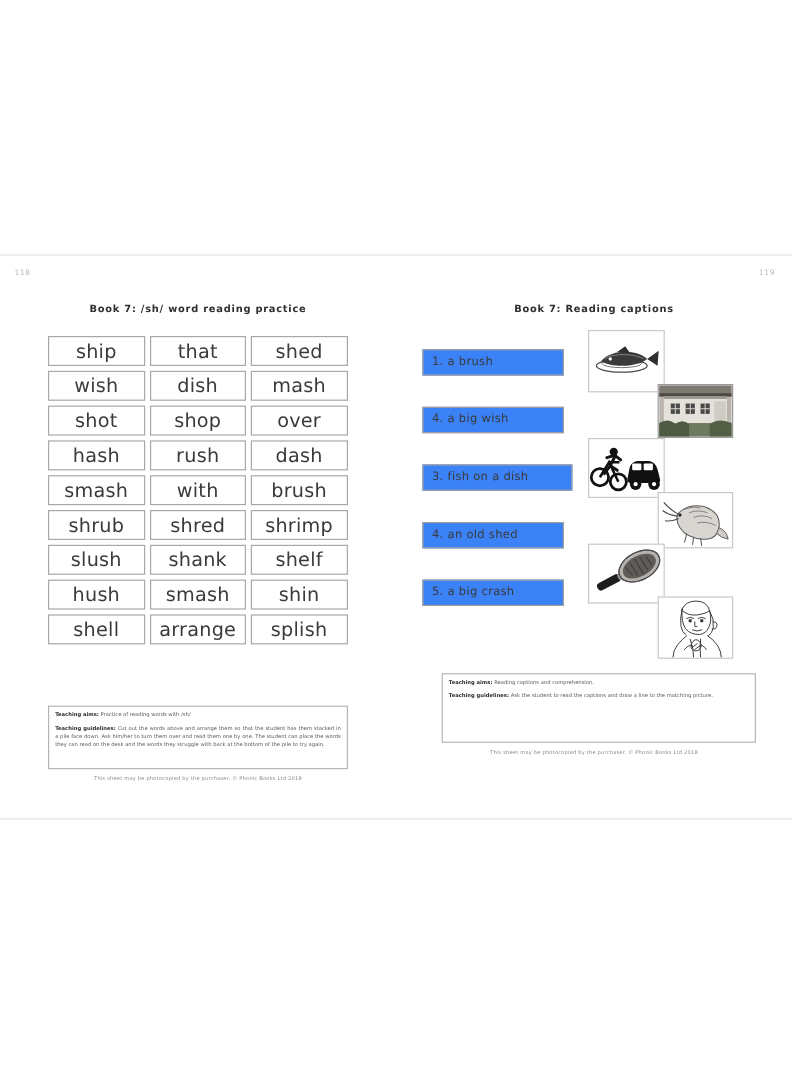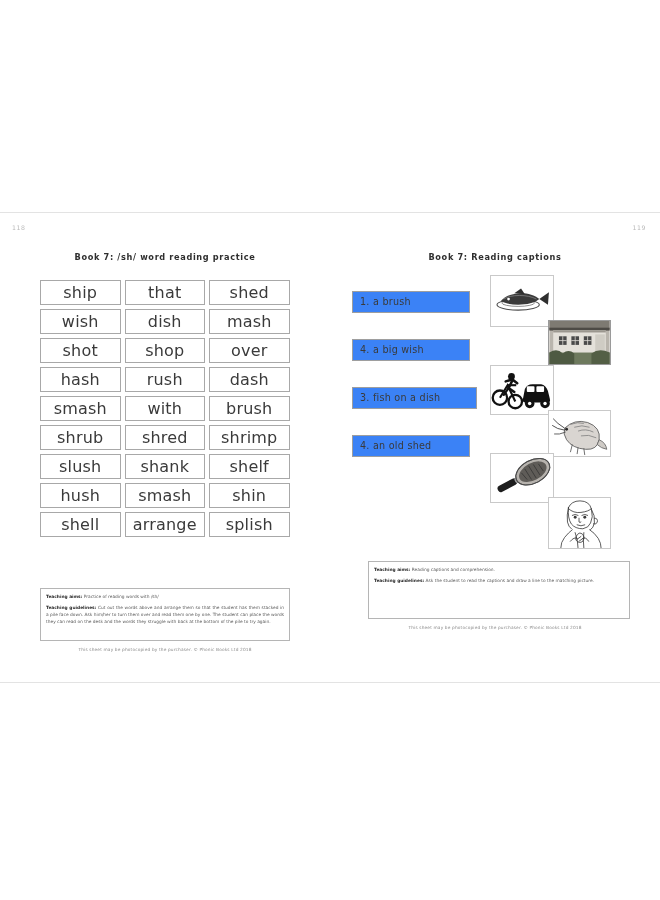--- a/index.html
+++ b/index.html
@@ -318,6 +318,9 @@
         </div>
         <div class="caption-card">
           <span>4. an old shed</span>
+        </div>
+        <div class="caption-card">
+          <span>5. a big crash</span>
         </div>
       </div>
 

